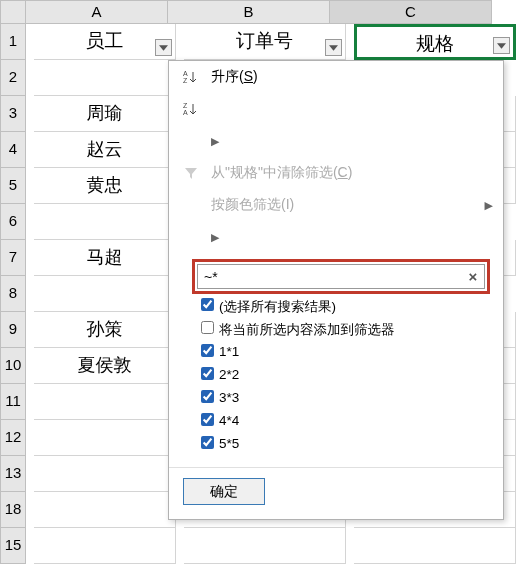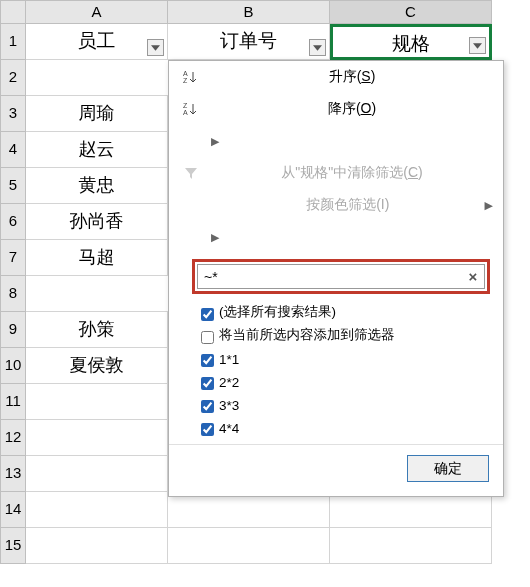--- a/index.html
+++ b/index.html
@@ -16,7 +16,7 @@
 
 .row { display: flex; }
 .row-header { width: 26px; height: 36px; background: #e6e6e6; border: 1px solid #bfbfbf; border-top: none; text-align: center; line-height: 34px; font-size: 15px; }
-.cell { height: 36px; border-right: 1px solid #d4d4d4; border-bottom: 1px solid #d4d4d4; text-align: center; line-height: 34px; font-size: 18px; position: relative; }
+.cell { height: 36px; border-right: 1px solid #d4d4d4; border-bottom: 1px solid #d4d4d4; text-align: center; line-height: 34px; font-size: 18px; position: relative; margin-left: 8px; }
 .cell.header-cell { font-size: 19px; }
 .cellA { width: 142px; }
 .cellB { width: 162px; }

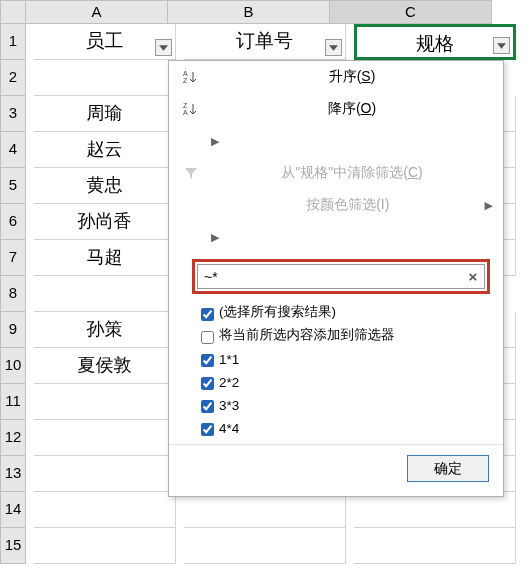--- a/index.html
+++ b/index.html
@@ -27,7 +27,7 @@
 .filter-btn svg { width: 9px; height: 6px; }
 
 .dropdown { position: absolute; left: 168px; top: 60px; width: 336px; background: #fff; border: 1px solid #b1b1b1; box-shadow: 2px 2px 6px rgba(0,0,0,0.2); z-index: 10; }
-.menu-item { display: flex; align-items: center; height: 32px; padding: 0 10px 0 12px; cursor: pointer; text-align: center; }
+.menu-item { display: flex; align-items: center; height: 32px; padding: 0 10px 0 12px; cursor: pointer; }
 .menu-item.disabled { color: #aaa; cursor: default; }
 .menu-icon { width: 20px; height: 18px; display: flex; align-items: center; justify-content: center; margin-right: 10px; }
 .menu-label { flex: 1; font-size: 14px; }

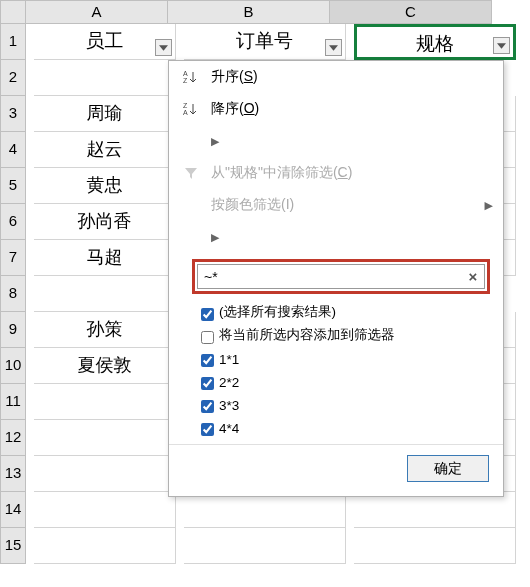--- a/index.html
+++ b/index.html
@@ -189,7 +189,6 @@
           <path d="M10 3 L10 13 M7 10 L10 13 L13 10" stroke="#444" fill="none"></path>
         </svg>
       </span>
-    <span class="menu-label">降序(<span class="accel">O</span>)</span>
   </div>
   <div class="menu-item">
     <span class="menu-icon"></span>

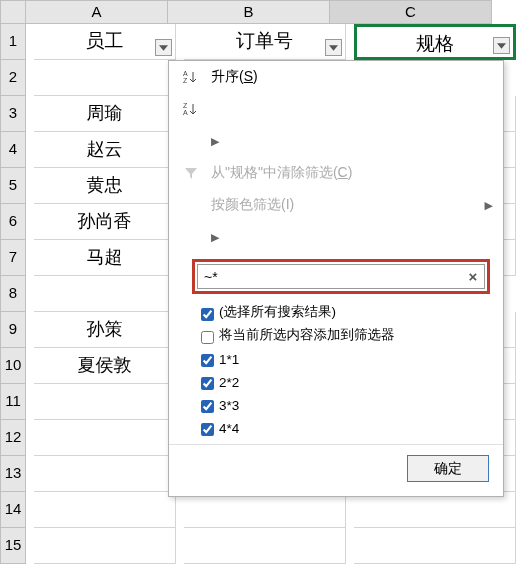--- a/index.html
+++ b/index.html
@@ -111,7 +111,6 @@
     </div>
   <div class="row">
       <div class="row-header">6</div>
-      <div class="cell cellA">孙尚香</div>
       <div class="cell cellB"></div>
       <div class="cell cellC"></div>
     </div>

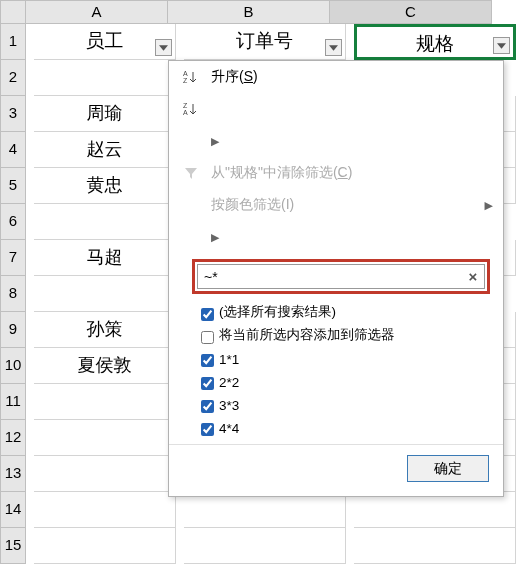--- a/index.html
+++ b/index.html
@@ -40,7 +40,7 @@
 .clear-btn { width: 22px; height: 22px; display: flex; align-items: center; justify-content: center; cursor: pointer; color: #555; font-weight: bold; font-size: 15px; }
 
 .tree { margin: 4px 13px 6px 32px; max-height: 170px; overflow: auto; }
-.tree-item { display: flex; align-items: flex-end; height: 23px; font-size: 13.5px; }
+.tree-item { display: flex; align-items: flex-start; height: 23px; font-size: 13.5px; }
 .tree-item input[type=checkbox] { margin-right: 5px; width: 13px; height: 13px; accent-color: #2463b5; }
 
 .btn-row { display: flex; justify-content: flex-end; padding: 10px 14px 14px; gap: 14px; border-top: 1px solid #e0e0e0; margin-top: 8px; }

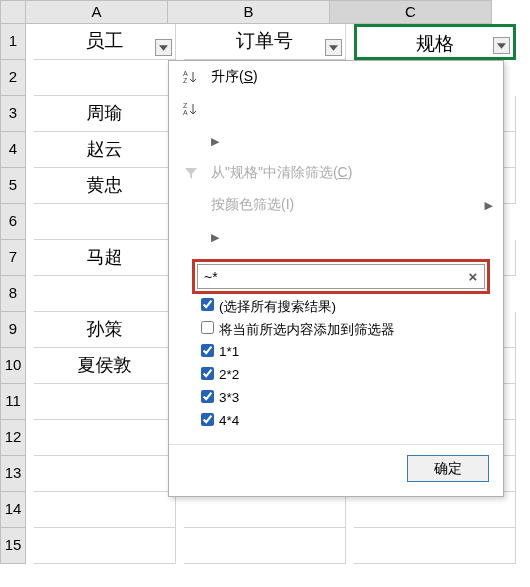--- a/index.html
+++ b/index.html
@@ -243,6 +243,10 @@
         <input type="checkbox" checked="" style="">
         <span>4*4</span>
       </div>
+    <div class="tree-item">
+        <input type="checkbox" checked="" style="">
+        <span>5*5</span>
+      </div>
   </div>
 
   <div class="btn-row">

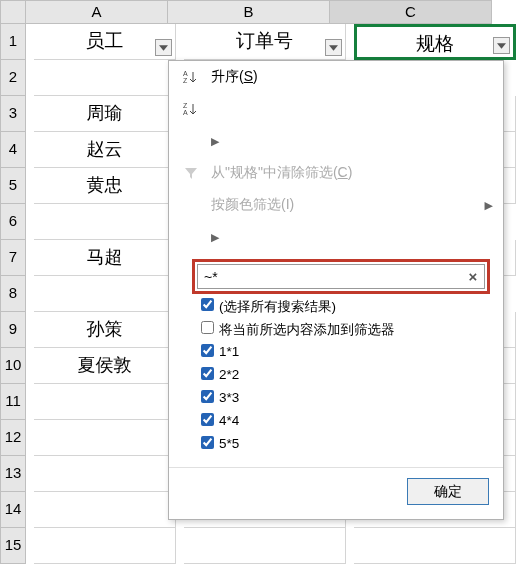--- a/index.html
+++ b/index.html
@@ -43,7 +43,7 @@
 .tree-item { display: flex; align-items: flex-start; height: 23px; font-size: 13.5px; }
 .tree-item input[type=checkbox] { margin-right: 5px; width: 13px; height: 13px; accent-color: #2463b5; }
 
-.btn-row { display: flex; justify-content: flex-end; padding: 10px 14px 14px; gap: 14px; border-top: 1px solid #e0e0e0; margin-top: 8px; }
+.btn-row { display: flex; padding: 10px 14px 14px; gap: 14px; border-top: 1px solid #e0e0e0; margin-top: 8px; }
 .btn { width: 82px; height: 27px; background: #f0f0f0; border: 1px solid #999; font-size: 14px; cursor: pointer; }
 .btn.primary { border: 1px solid #3a7ab5; }
 </style>

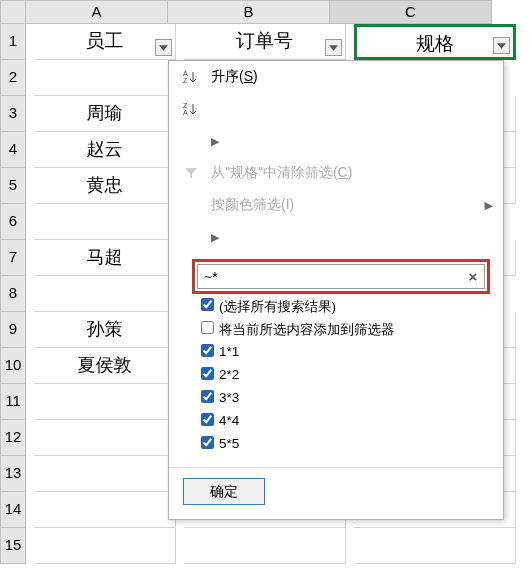--- a/index.html
+++ b/index.html
@@ -156,7 +156,7 @@
       <div class="cell cellC"></div>
     </div>
   <div class="row">
-      <div class="row-header">14</div>
+      <div class="row-header">18</div>
       <div class="cell cellA"></div>
       <div class="cell cellB"></div>
       <div class="cell cellC"></div>

